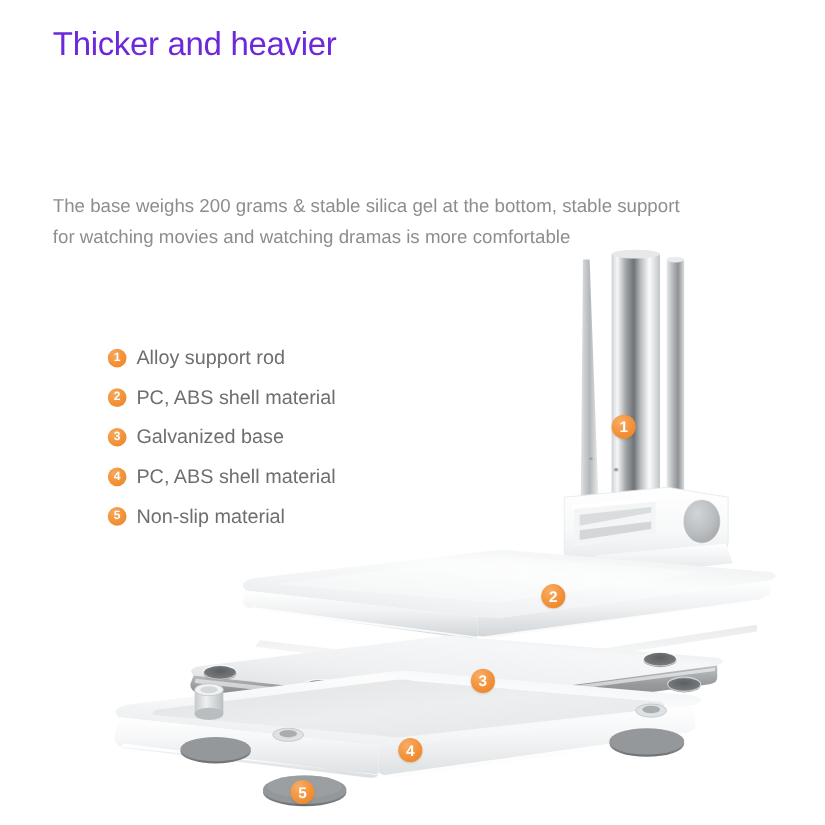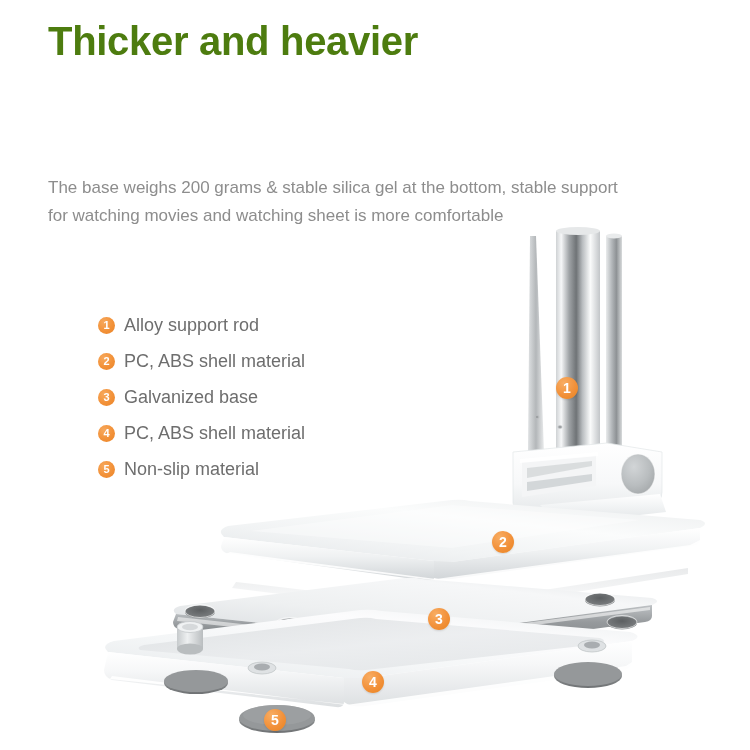--- a/index.html
+++ b/index.html
@@ -25,10 +25,10 @@
     width: 680px;
   }
   .headline-1 {
-    font-size: 40px;
+    font-size: 30px;
     line-height: 46px;
-    font-weight: 700;
-    color: #4d7c0f;
+    font-weight: 400;
+    color: #6d28d9;
     letter-spacing: -0.3px;
     white-space: nowrap;
   }

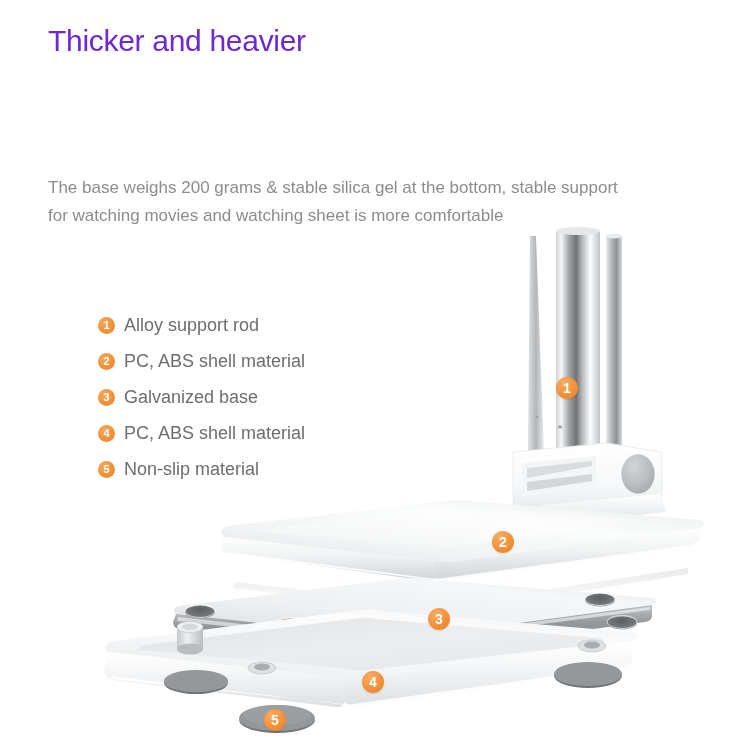--- a/index.html
+++ b/index.html
@@ -127,7 +127,7 @@
 
   <div class="subtext">
     <span class="line">The base weighs 200 grams &amp; stable silica gel at the bottom, stable support</span>
-    <span class="line">for watching movies and watching sheet is more comfortable</span>
+    <span class="line">for watching movies and watching dramas is more comfortable</span>
   </div>
 
   <div class="legend">

